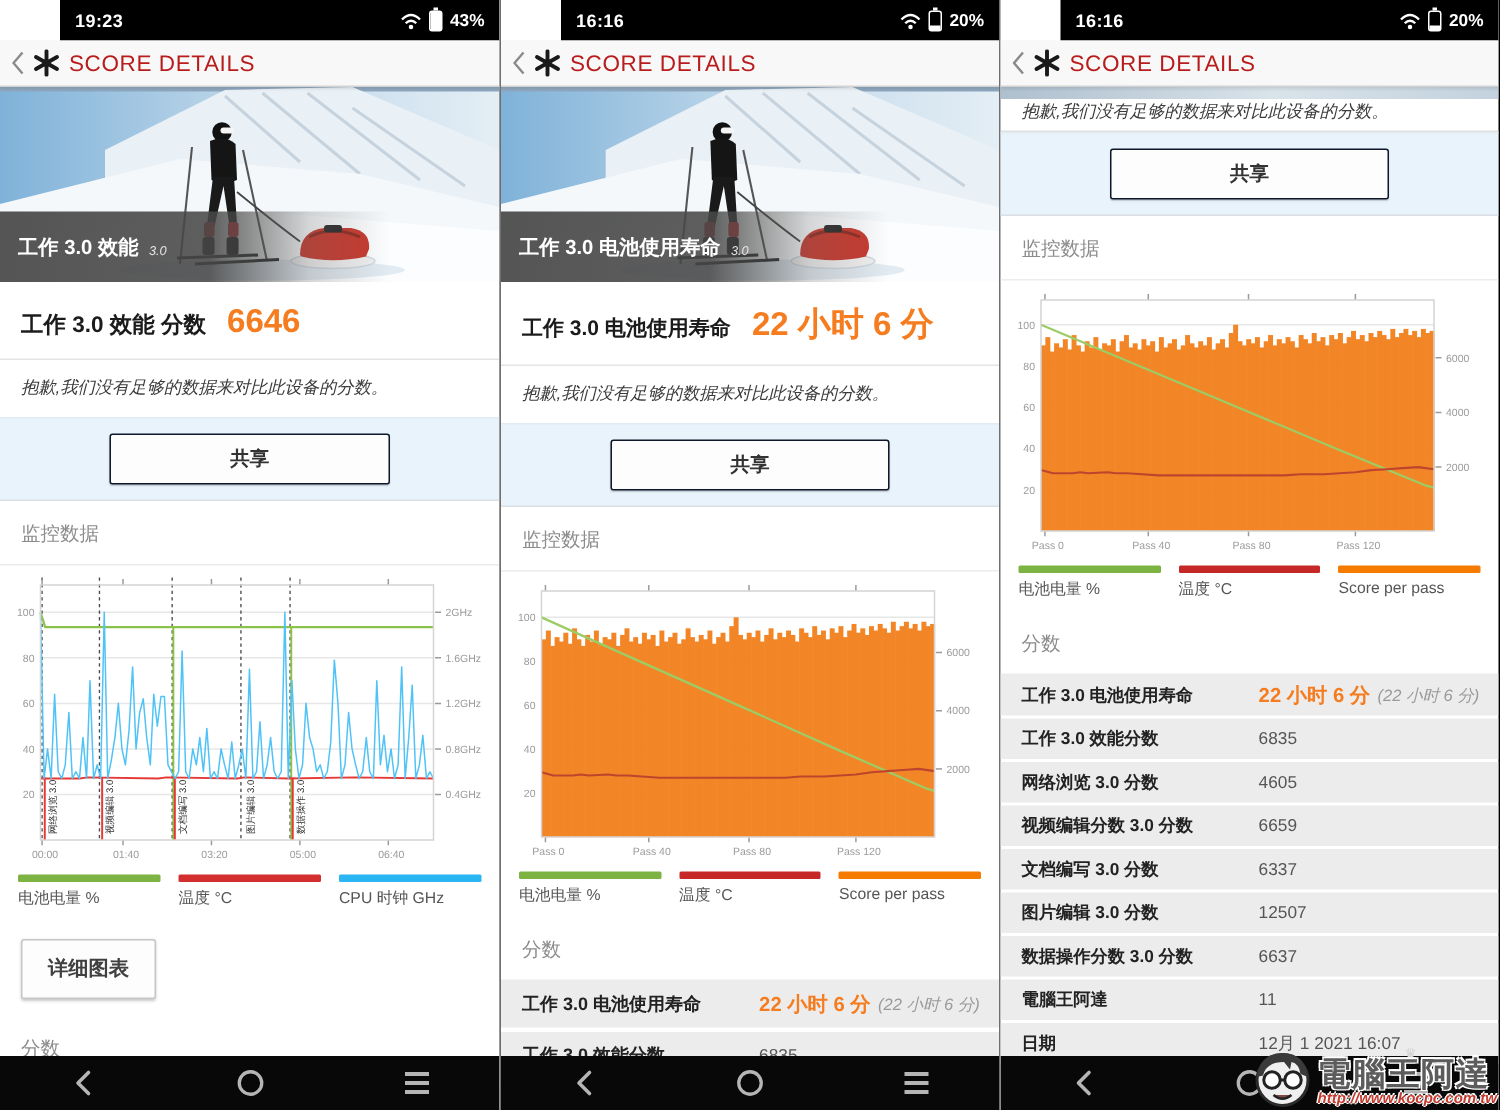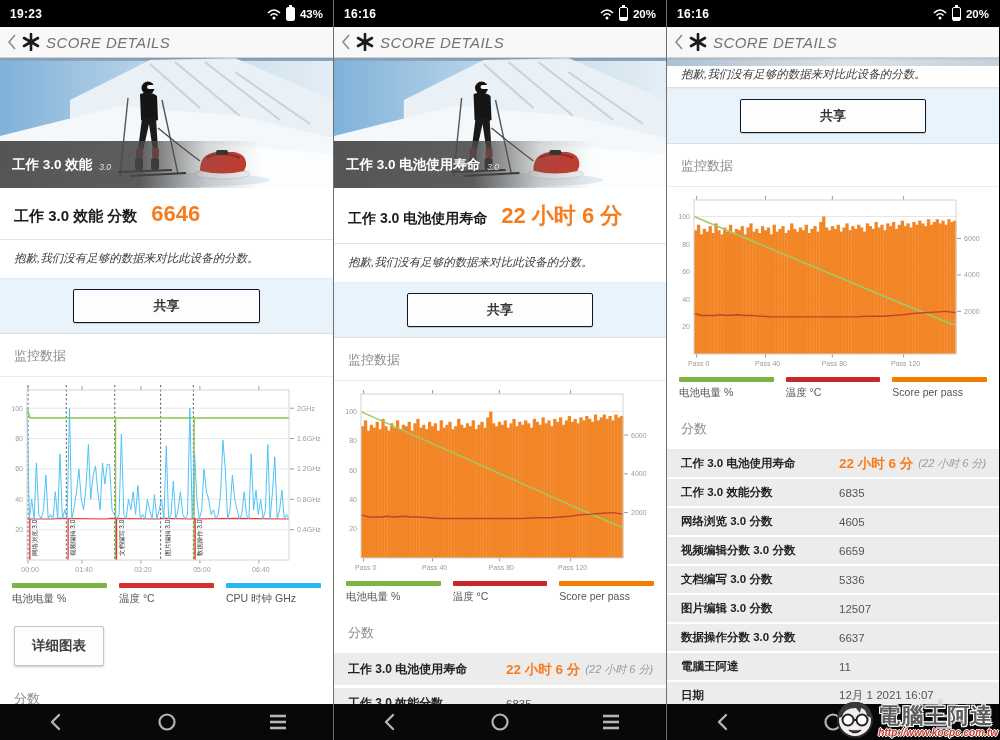--- a/index.html
+++ b/index.html
@@ -11,7 +11,7 @@
   .panel:last-child { width:334px; }
 
   
-  .statusbar { height:27px; background:#000; color:#fff; display:flex; align-items:center; padding:0 10px; }
+  .statusbar { height:27px; background:#000; color:#fff; display:flex; align-items:center; padding:0 10px;margin-left:40px; }
   .sb-time { font-size:12px; font-weight:bold; letter-spacing:.3px; }
   .sb-right { margin-left:auto; display:flex; align-items:center; gap:5px; }
   .sb-pct { font-size:11.5px; font-weight:bold; }

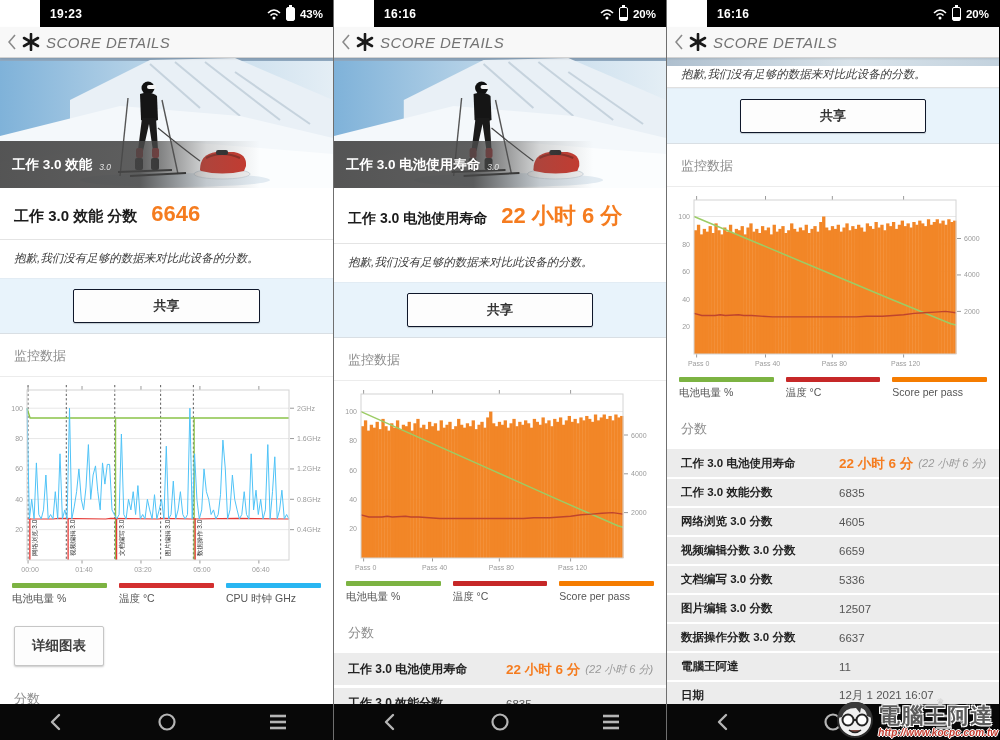--- a/index.html
+++ b/index.html
@@ -21,7 +21,7 @@
 
   
   .appbar { height:31px; background:#f8f8f8; border-bottom:1px solid #d2d2d2; box-shadow:0 1px 2px rgba(0,0,0,.10); display:flex; align-items:center; padding:0 8px; gap:6px; position:relative; z-index:2; }
-  .appbar-title { font-size:15px; color:#737373; letter-spacing:.4px;font-style:italic; }
+  .appbar-title { font-size:15px; color:#b91c1c; letter-spacing:.4px; }
 
   
   .banner { height:130px; position:relative; overflow:hidden; }

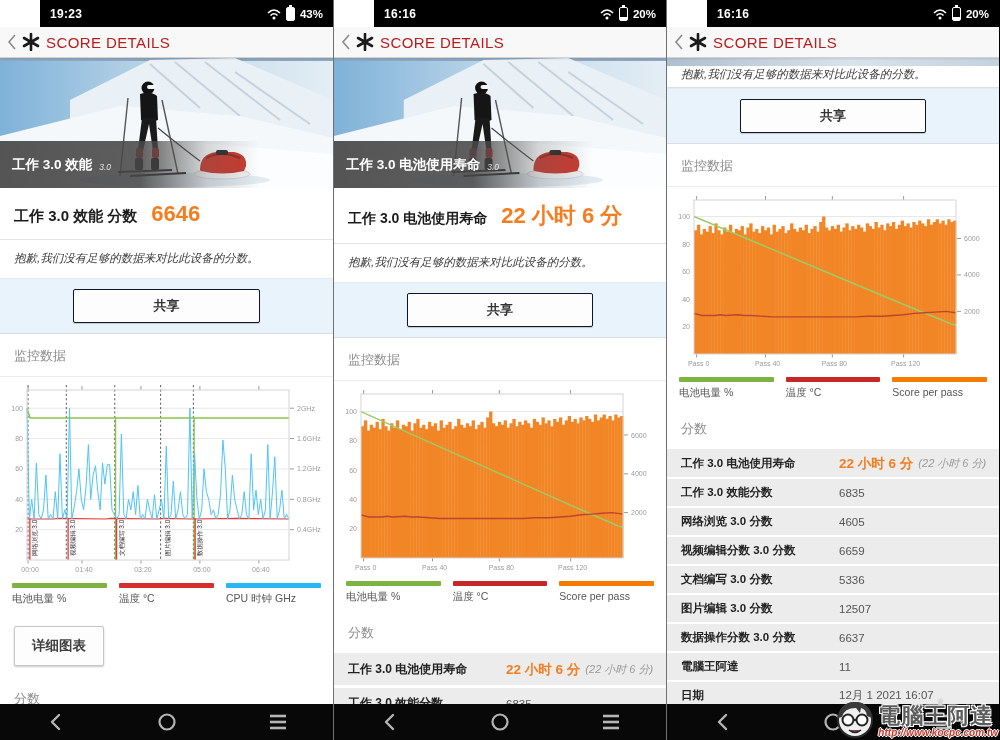--- a/index.html
+++ b/index.html
@@ -703,7 +703,7 @@
 
         <div class="srow">
           <span class="srow-label">文档编写 3.0 分数</span>
-          <span class="srow-value">5336</span>
+          <span class="srow-value">6337</span>
           <span class="srow-note"></span>
         </div>
 

